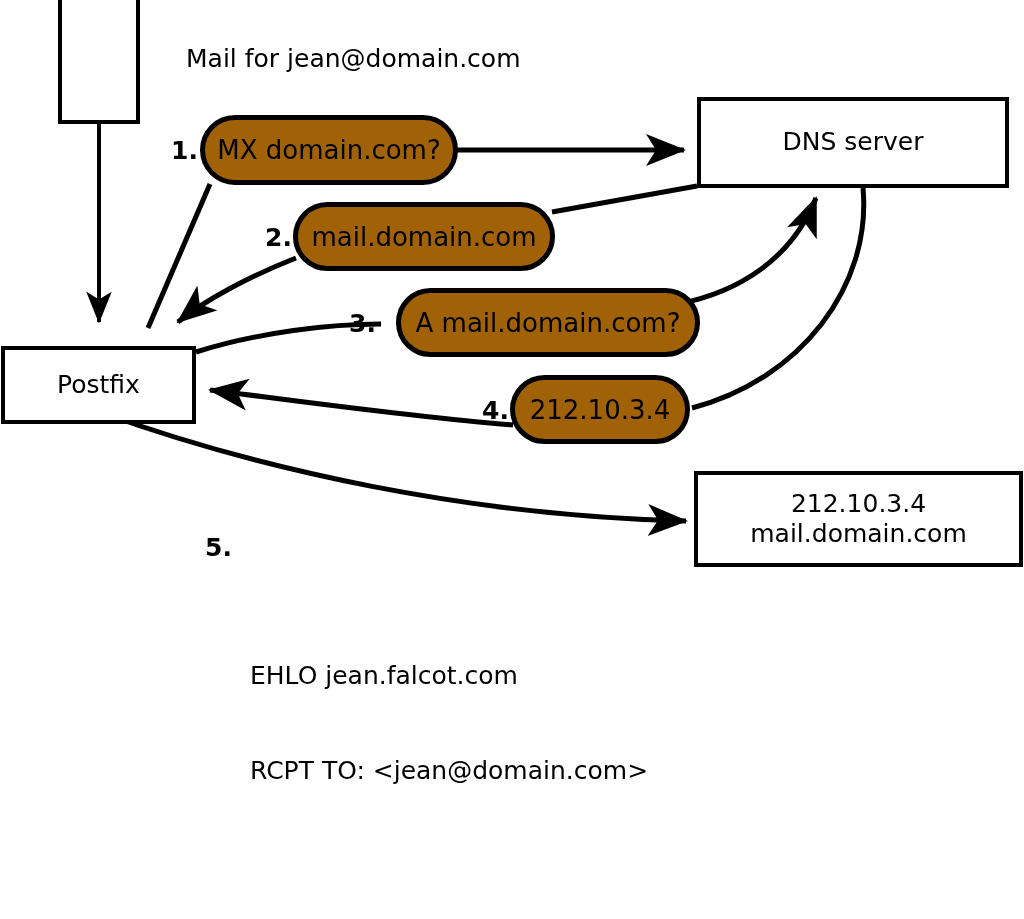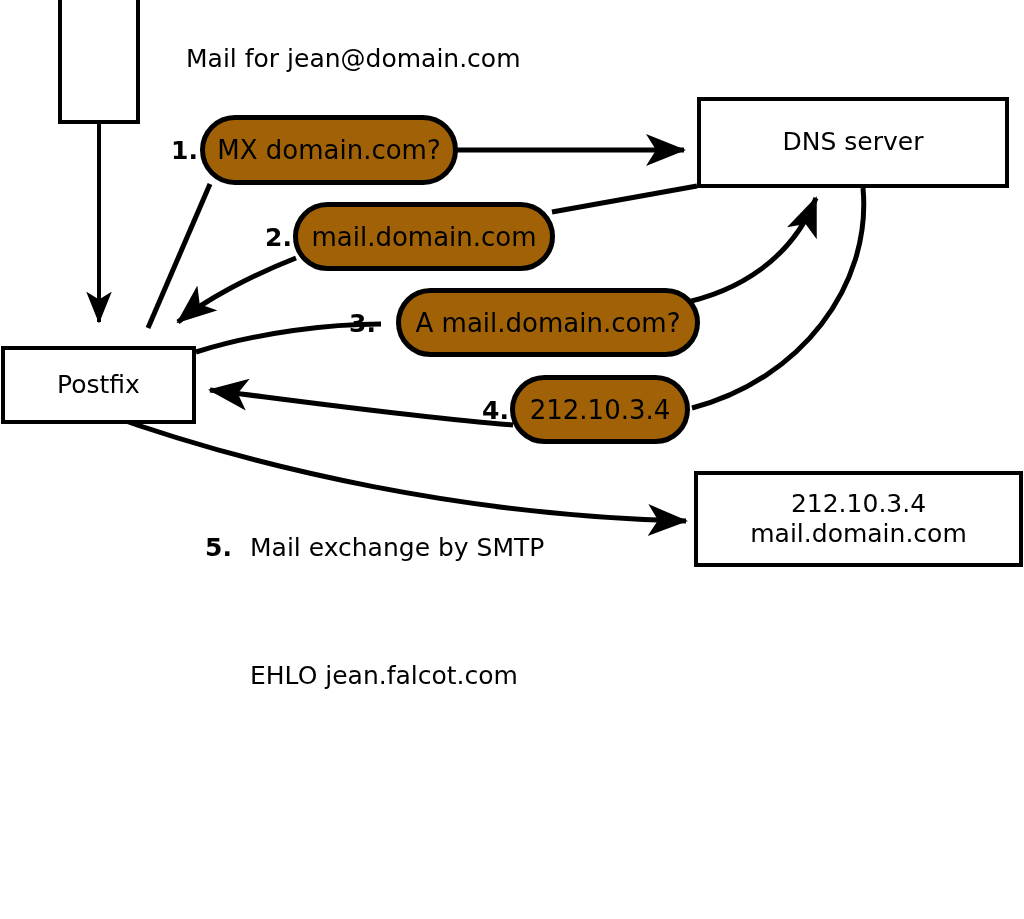--- a/index.html
+++ b/index.html
@@ -127,7 +127,6 @@
   <div class="pill" style="left:510px; top:375px; width:180px; height:69px; border-radius:35px;">212.10.3.4</div>
 
   <div class="step-num" style="left:205px; top:533px;">5.</div>
-  <div class="plain-label" style="left:250px; top:533px;">Mail exchange by SMTP</div>
 
   <div class="transcript" style="left:250px; top:597px;">
     <div>EHLO jean.falcot.com</div>

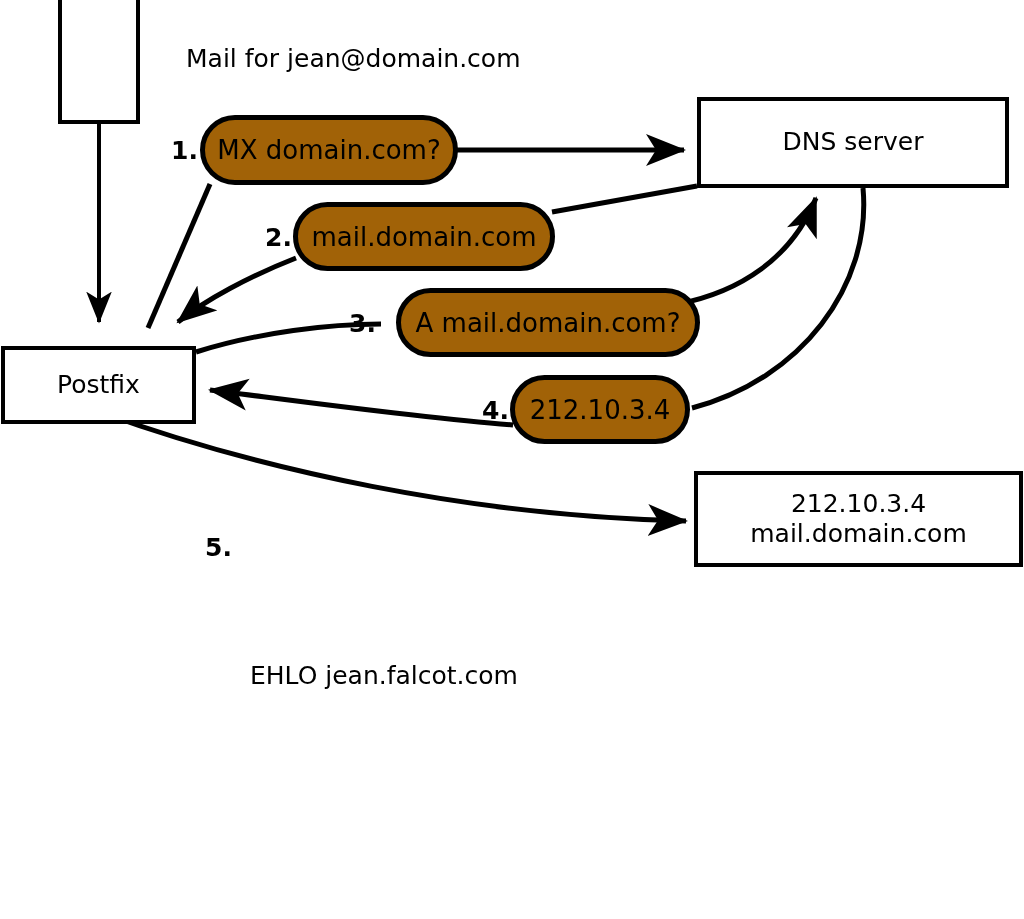--- a/index.html
+++ b/index.html
@@ -130,6 +130,7 @@
 
   <div class="transcript" style="left:250px; top:597px;">
     <div>EHLO jean.falcot.com</div>
+    <div>RCPT TO: &lt;jean@domain.com&gt;</div>
     
     
     

